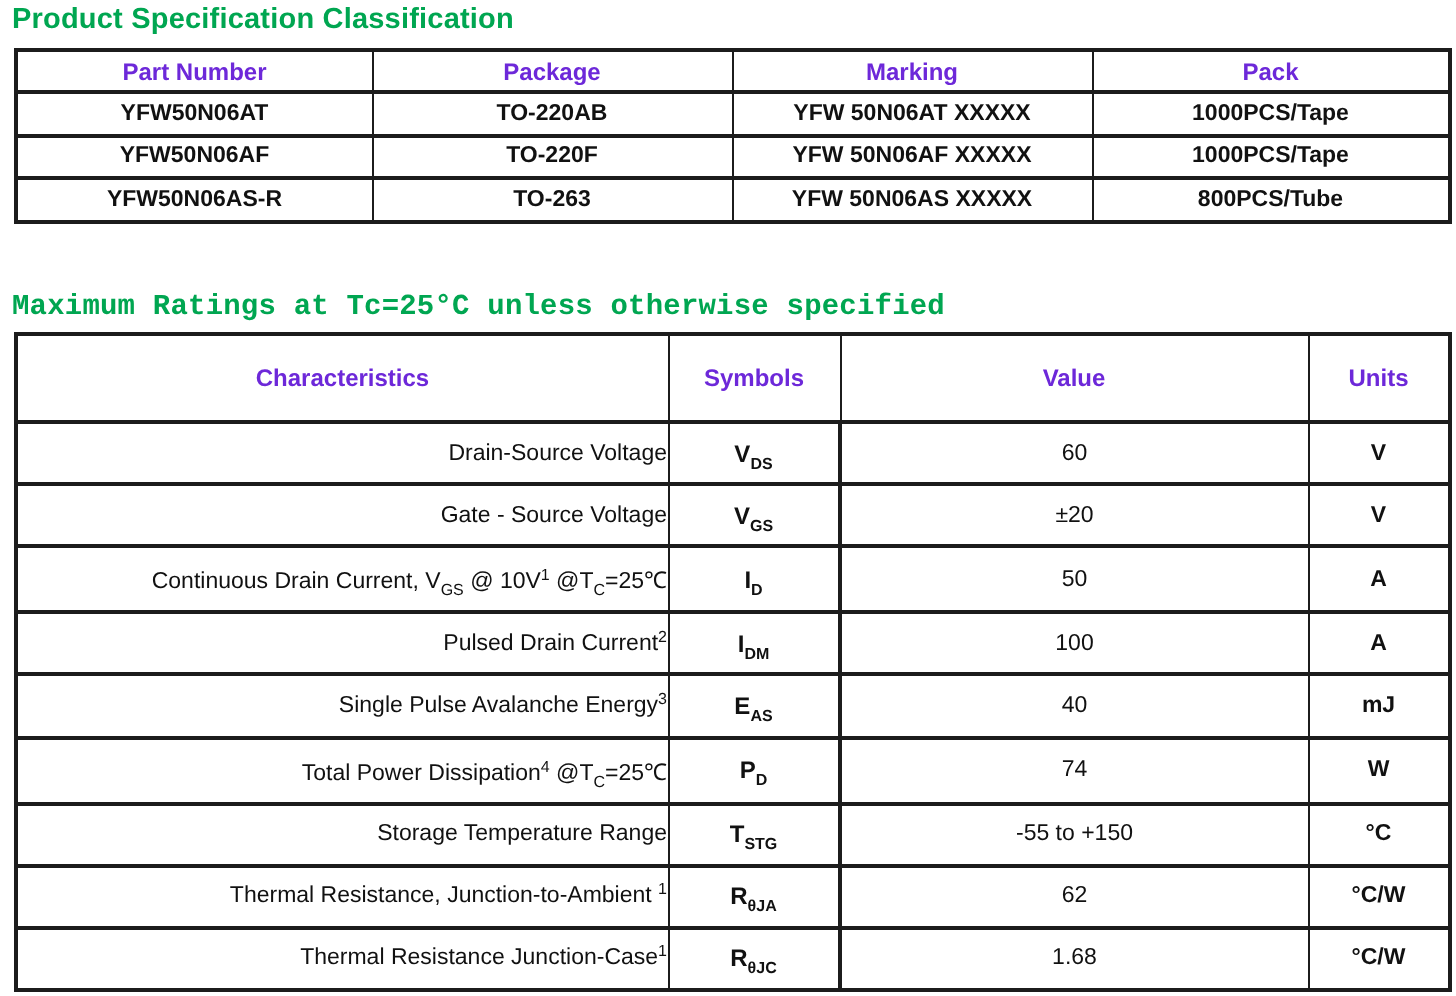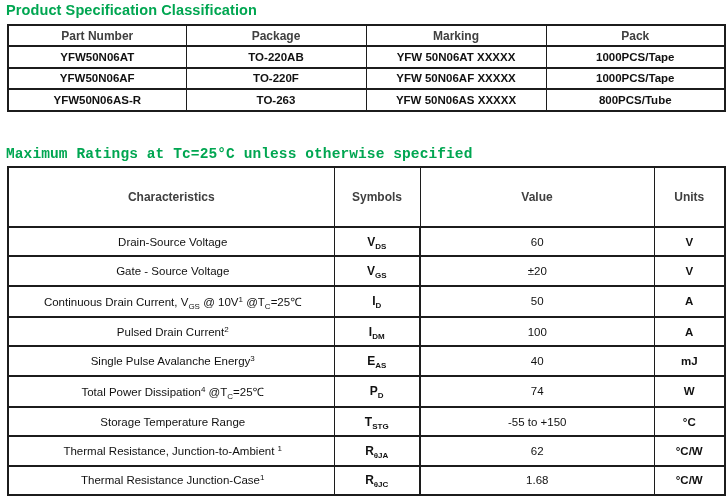--- a/index.html
+++ b/index.html
@@ -37,7 +37,7 @@
     overflow: hidden;
     white-space: nowrap;
   }
-  th { font-size: 12px; font-weight: bold; color: #404040; }
+  th { font-size: 12px; font-weight: bold; color: #6d28d9; }
 
   #spec-table { top: 24px; width: 717px; height: 88px; }
   #spec-table thead tr { height: 21px; }

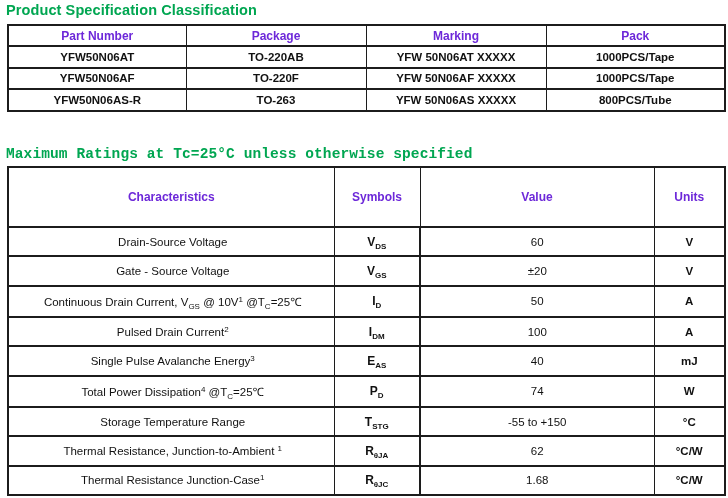--- a/index.html
+++ b/index.html
@@ -44,7 +44,7 @@
   #spec-table td { font-size: 11.5px; font-weight: bold; }
 
   #ratings-table { top: 166px; width: 717px; height: 330px; }
-  #ratings-table thead tr { height: 60px; }
+  #ratings-table thead tr { height: 44px; }
   #ratings-table td { font-size: 11.5px; font-weight: normal; }
   #ratings-table td.char { text-align: center; padding-left: 3px; }
   #ratings-table td.sym  { font-weight: bold; font-size: 12px; border-right-width: 2px; }

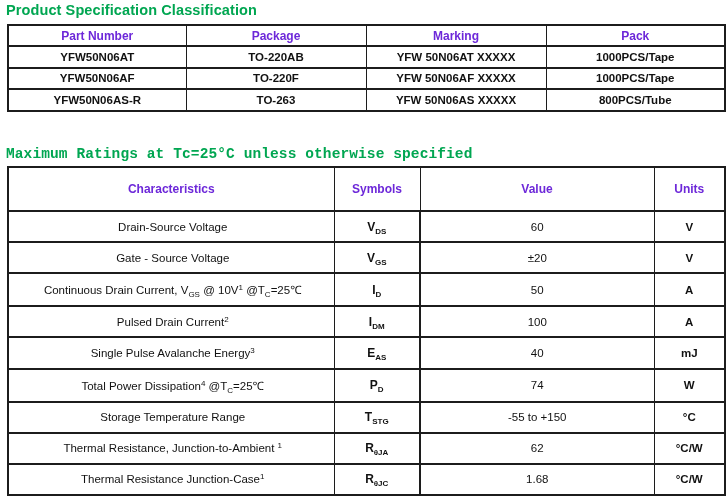--- a/index.html
+++ b/index.html
@@ -46,7 +46,7 @@
   #ratings-table { top: 166px; width: 717px; height: 330px; }
   #ratings-table thead tr { height: 44px; }
   #ratings-table td { font-size: 11.5px; font-weight: normal; }
-  #ratings-table td.char { text-align: center; padding-left: 3px; }
+  #ratings-table td.char { text-align: right; padding-left: 3px; }
   #ratings-table td.sym  { font-weight: bold; font-size: 12px; border-right-width: 2px; }
   #ratings-table td.unit { font-weight: bold; }
 

